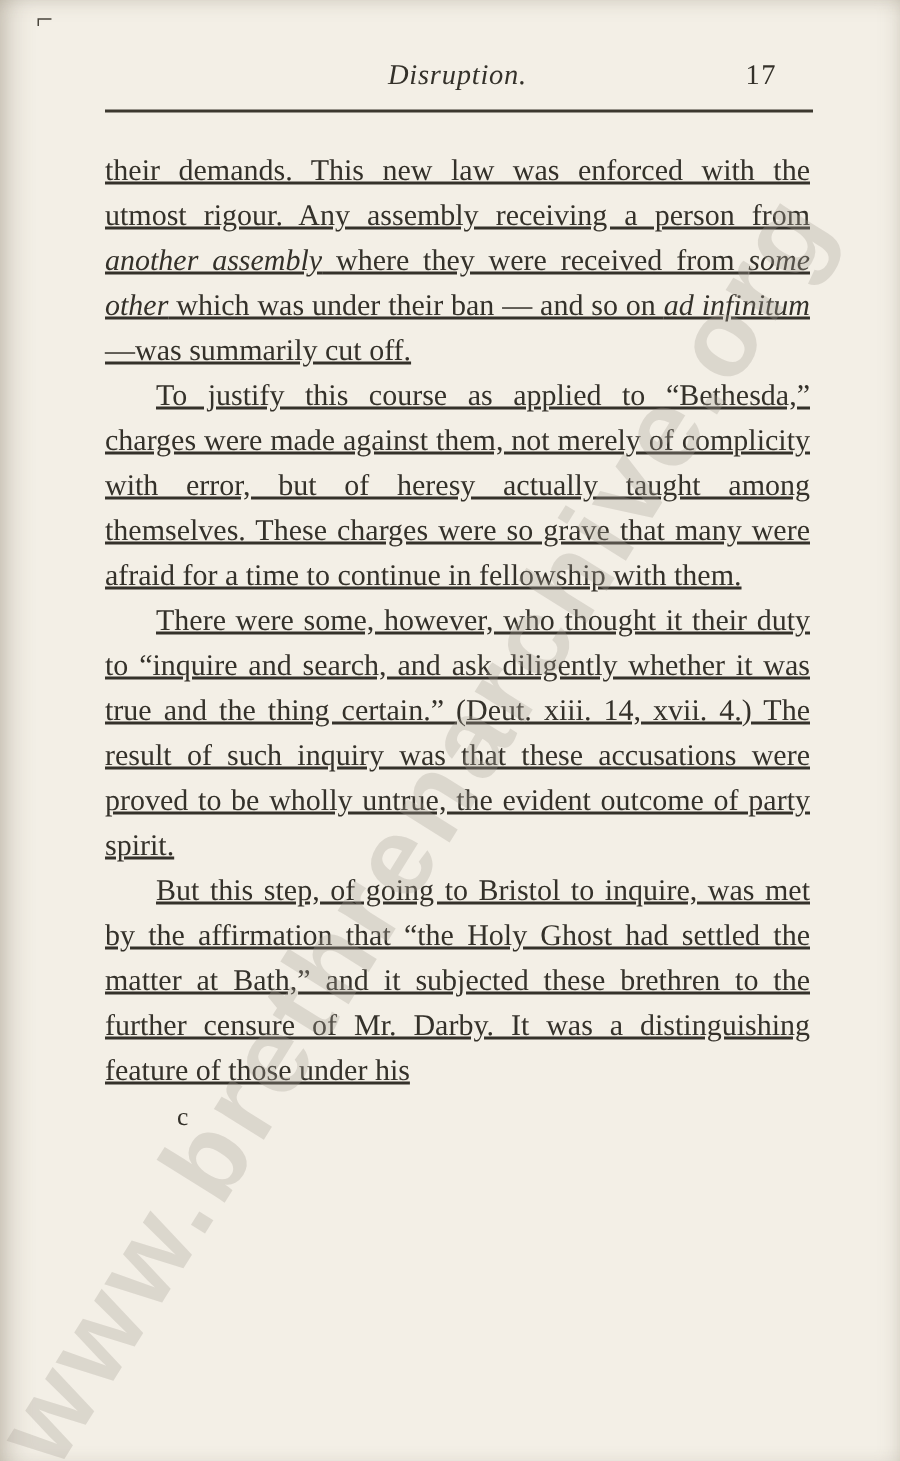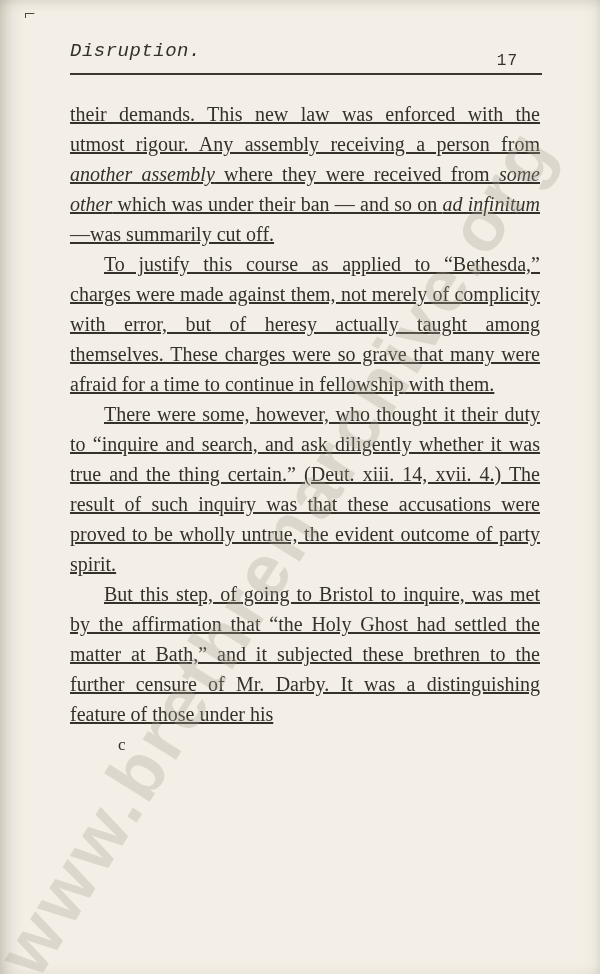--- a/index.html
+++ b/index.html
@@ -33,9 +33,8 @@
     position: relative;
     margin: 40px 60px 0 70px;
     height: 26px;
-    text-align: left;
+    text-align: center;
     font-size: 19px;
-    font-family: Liberation Mono, monospace;
   }
   .running-title {
     font-style: italic;

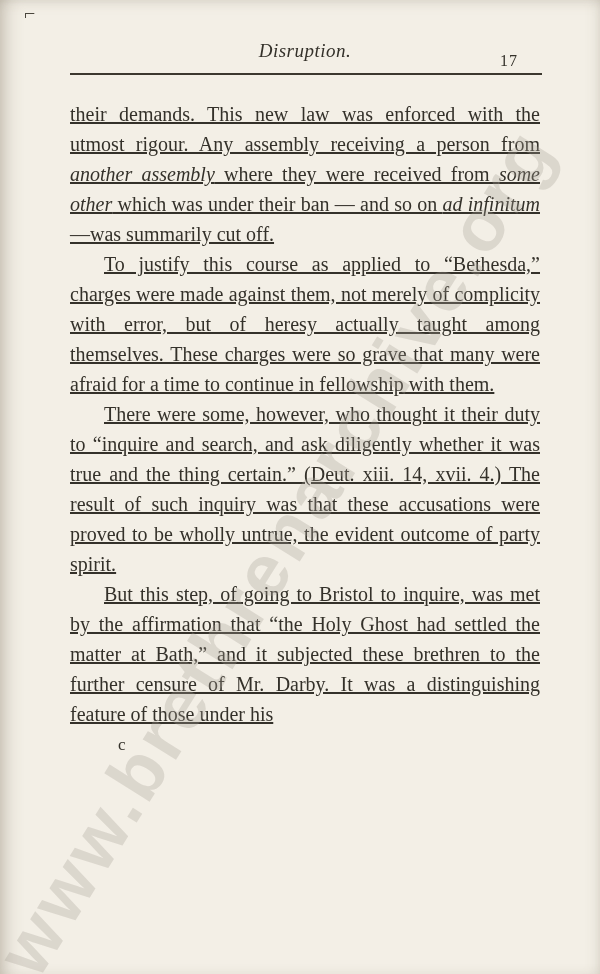--- a/index.html
+++ b/index.html
@@ -43,9 +43,9 @@
   .page-number {
     position: absolute;
     right: 22px;
-    top: 12px;
+    top: 0;
     font-style: normal;
-    font-size: 16px;
+    font-size: 19px;
     letter-spacing: 1px;
   }
 

